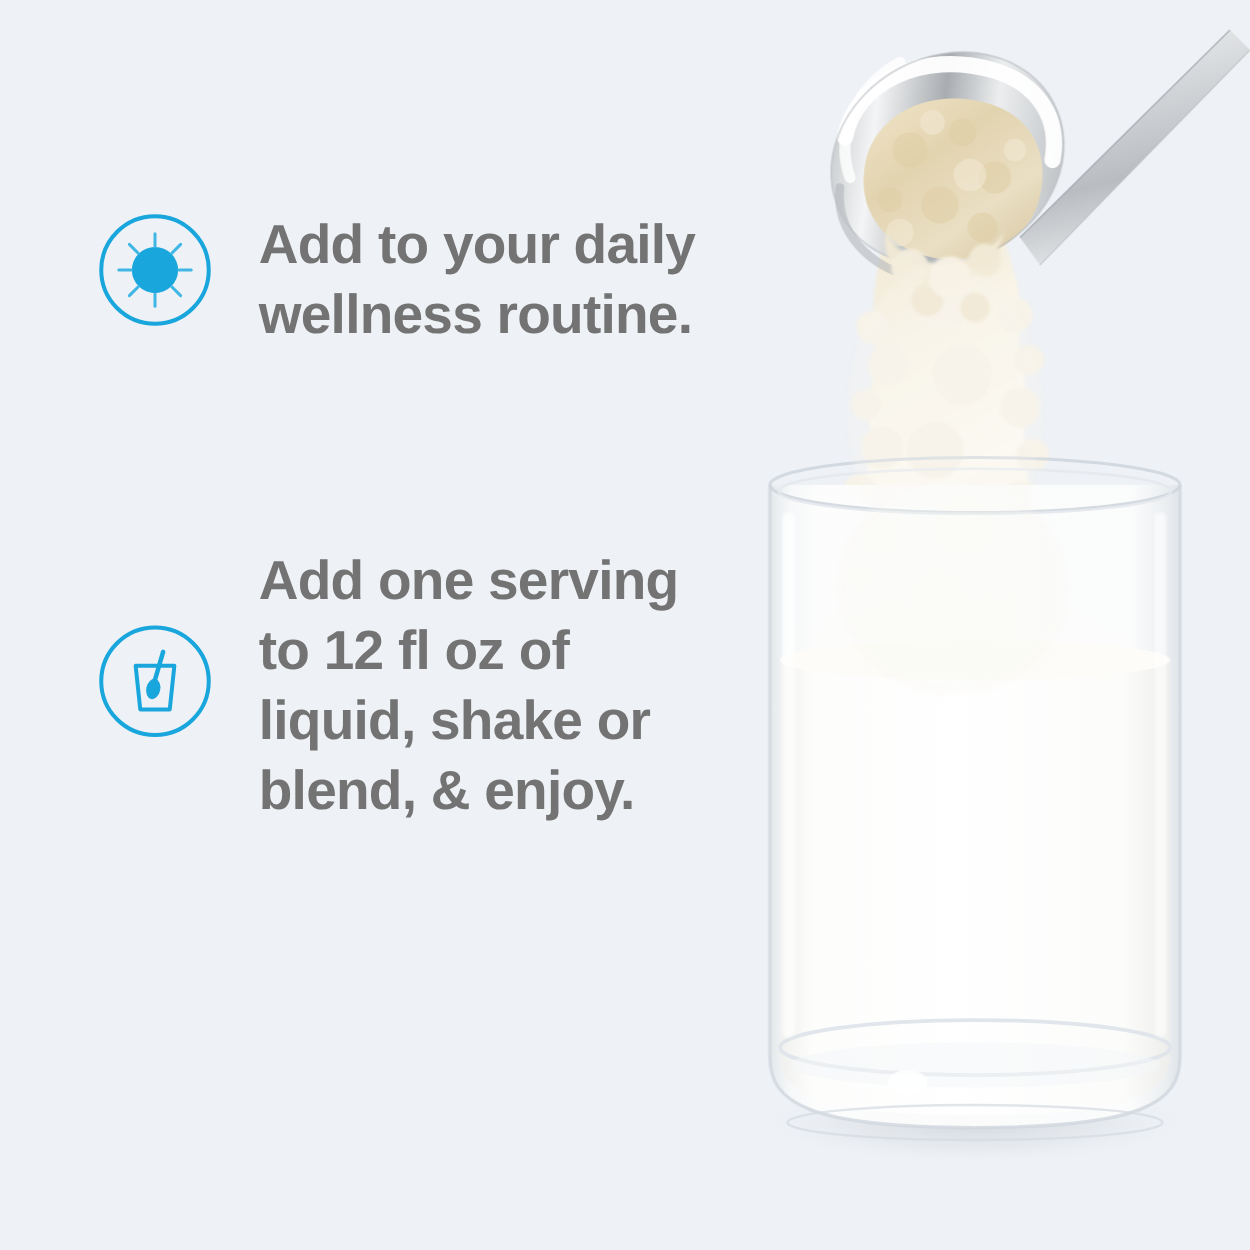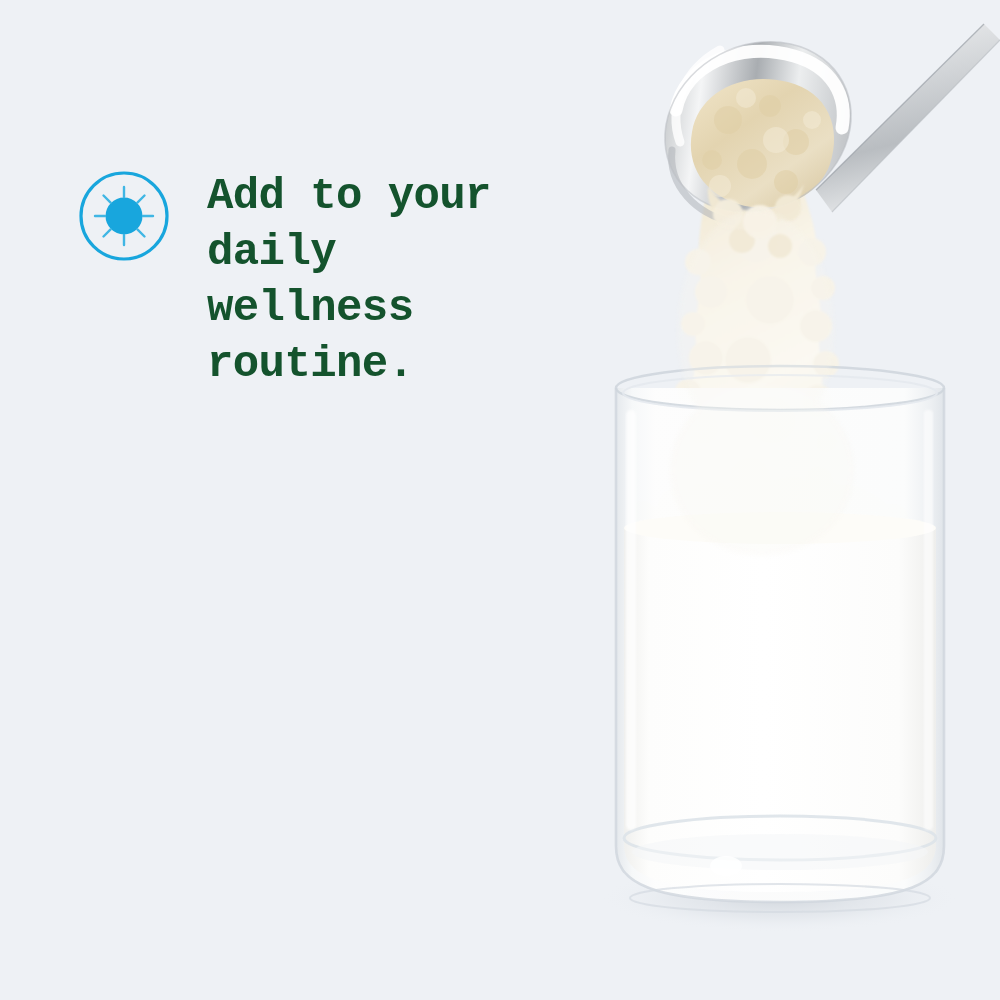--- a/index.html
+++ b/index.html
@@ -53,8 +53,8 @@
 
   .step-text {
     margin-left: 37px;
-    color: #14532d;
-    font-family: Liberation Mono, monospace;
+    color: #737373;
+    font-family: Liberation Sans, sans-serif;
     font-weight: bold;
     font-size: 44px;
     line-height: 56px;

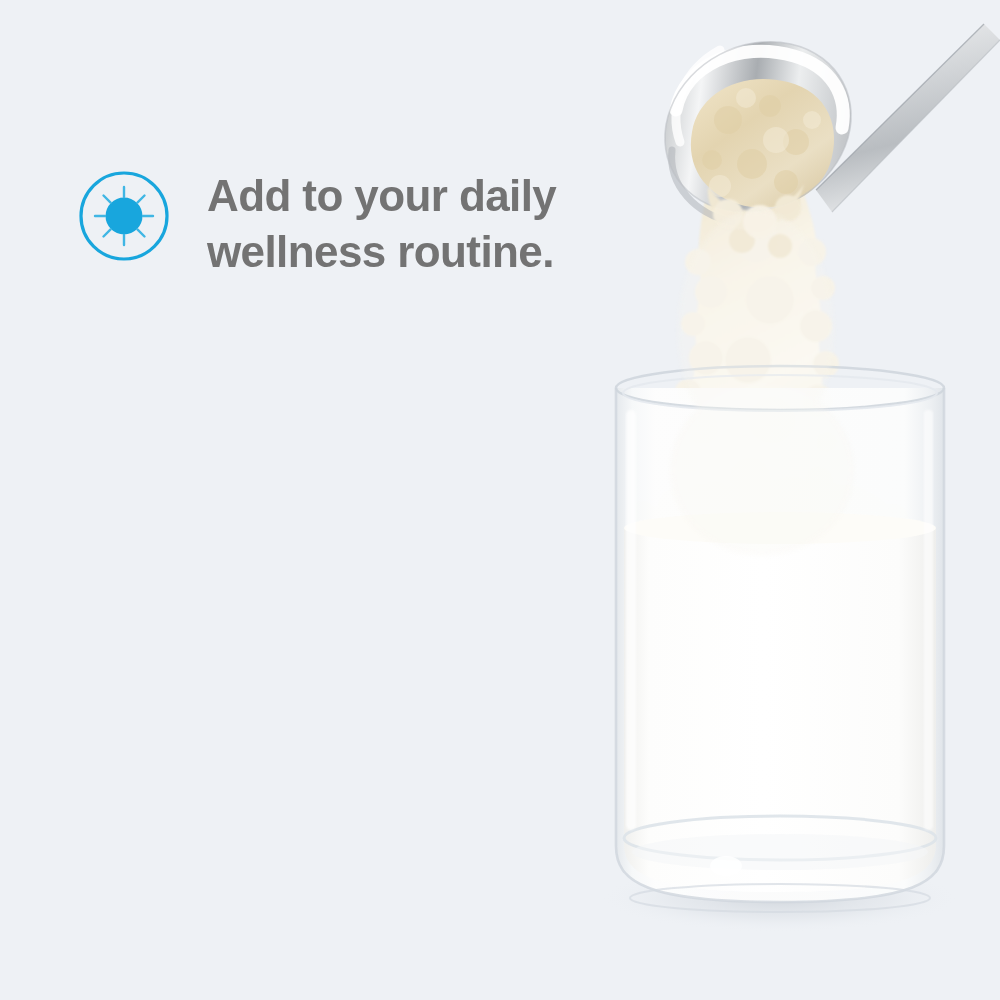--- a/index.html
+++ b/index.html
@@ -102,6 +102,23 @@
 wellness routine.</div>
     </div>
 
+    <div class="step step-2">
+      <div class="step-icon">
+        <svg width="92" height="92" viewBox="0 0 92 92">
+          <circle cx="46" cy="46" r="43" fill="none" stroke="#18a6dd" stroke-width="3.2"></circle>
+
+          <path d="M30.5 33.5 L61.5 33.5 L57.8 68.5 L34.2 68.5 Z" fill="none" stroke="#18a6dd" stroke-width="3.2" stroke-linejoin="round"></path>
+
+          <line x1="52.5" y1="22.5" x2="45.8" y2="45.5" stroke="#18a6dd" stroke-width="3.6" stroke-linecap="round"></line>
+
+          <ellipse cx="44.6" cy="52.2" rx="5.6" ry="8.2" transform="rotate(12 44.6 52.2)" fill="#18a6dd"></ellipse>
+        </svg>
+      </div>
+      <div class="step-text">Add one serving
+to 12 fl oz of
+liquid, shake or
+blend, &amp; enjoy.</div>
+    </div>
 
   </div>
 

